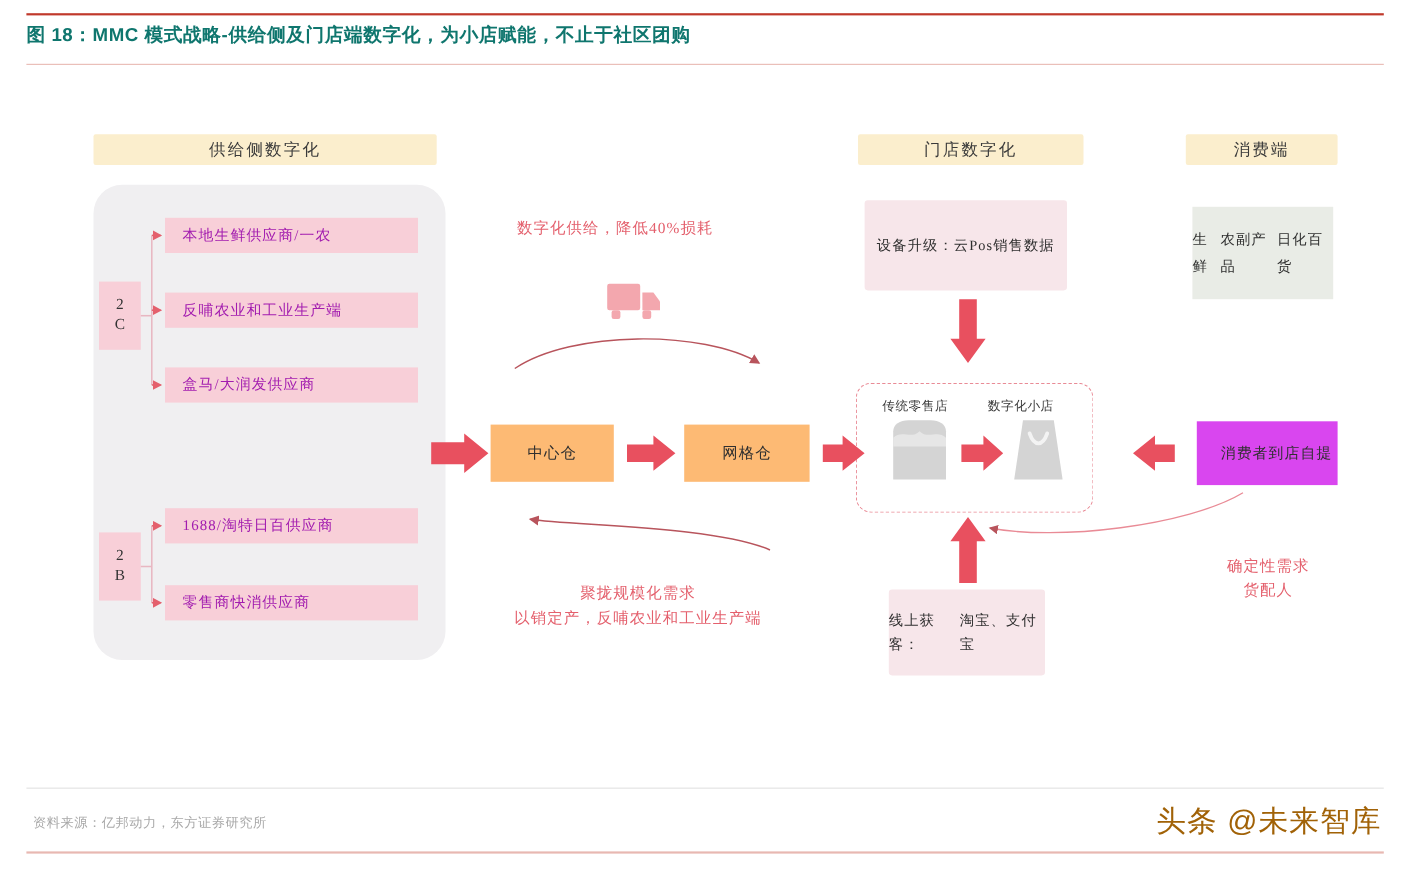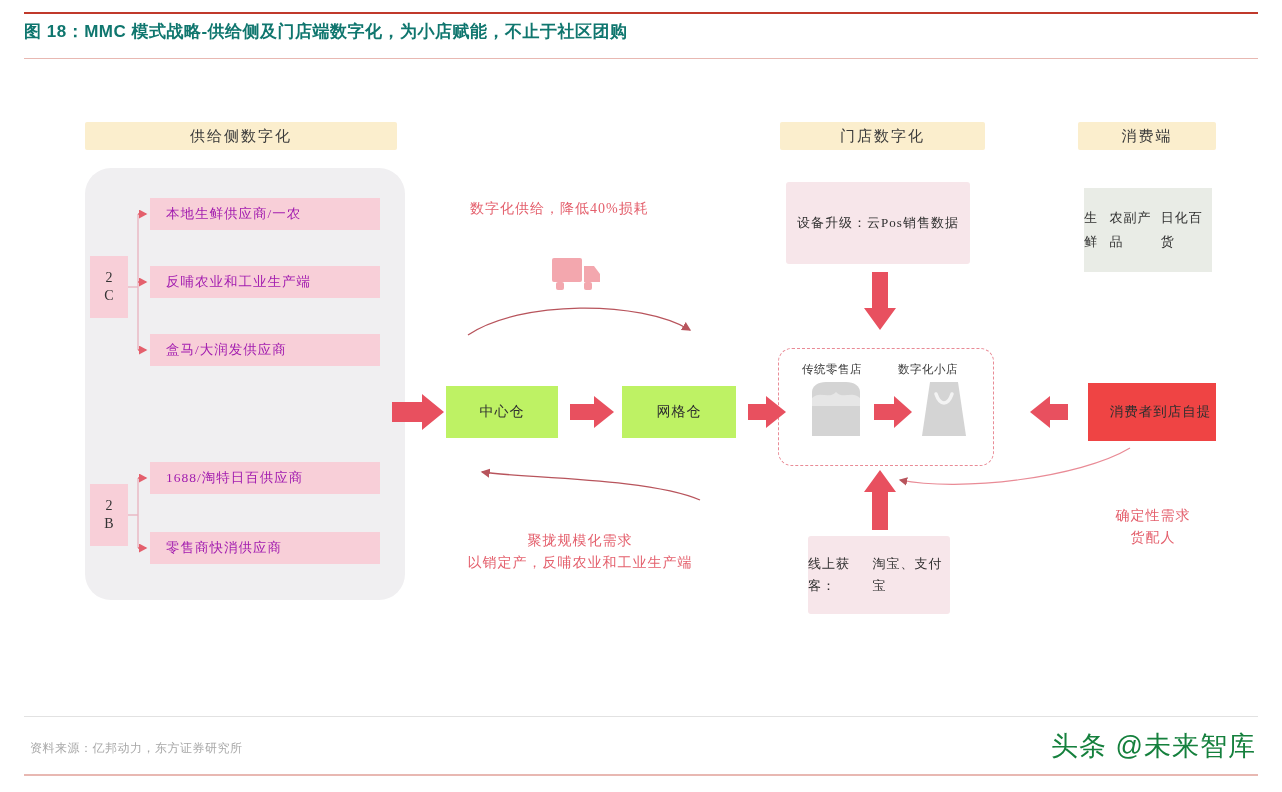--- a/index.html
+++ b/index.html
@@ -110,7 +110,7 @@
     letter-spacing: 1px;
     text-align: left;
   }
-  .box-pink-mid { background: #bef264; font-size: 14px; }
+  .box-pink-mid { background: #fdba74; font-size: 14px; }
   .box-pink-light { background: #f7e6ea; font-size: 13px; line-height: 22px; }
   .box-pink-strong { background: #ef4444; font-size: 13.5px; line-height: 22px; padding-left: 17px; }
   .box-grey-green { background: #e9ece6; font-size: 13px; line-height: 24px; }

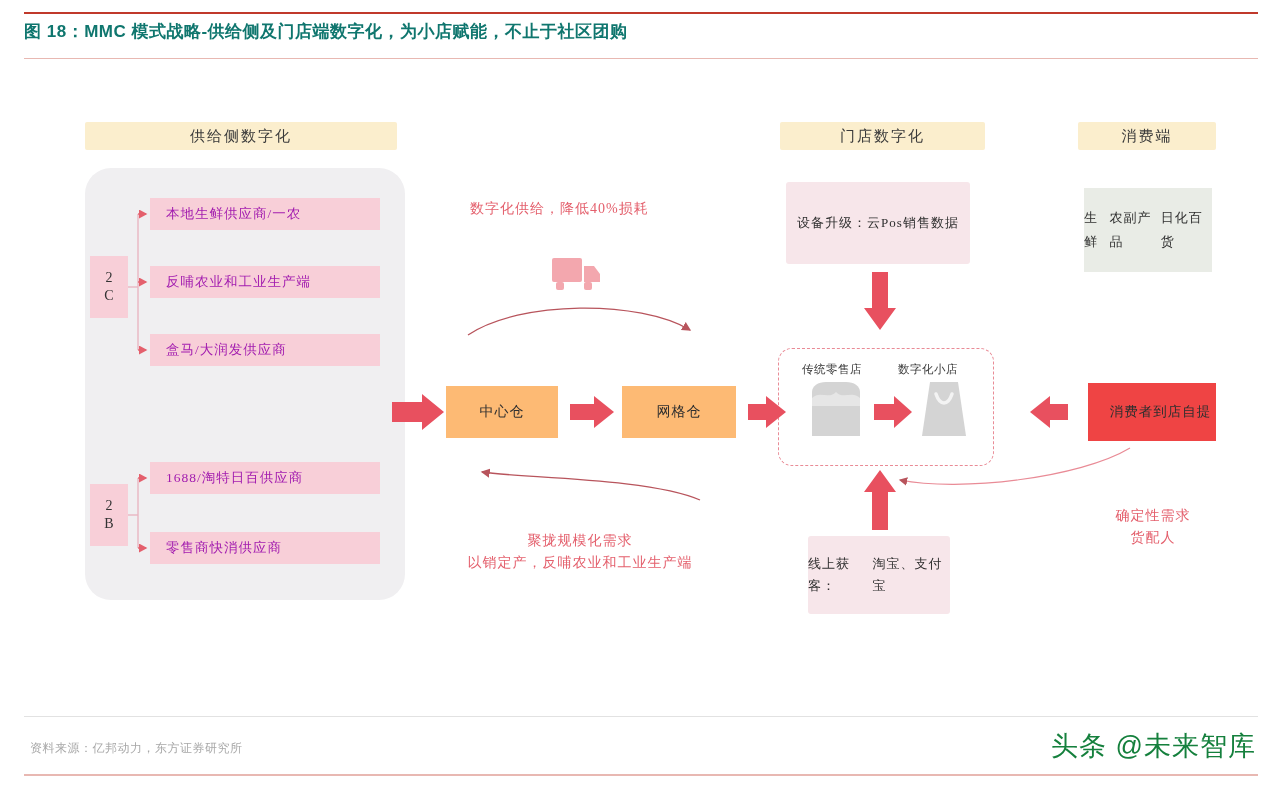--- a/index.html
+++ b/index.html
@@ -112,7 +112,7 @@
   }
   .box-pink-mid { background: #fdba74; font-size: 14px; }
   .box-pink-light { background: #f7e6ea; font-size: 13px; line-height: 22px; }
-  .box-pink-strong { background: #ef4444; font-size: 13.5px; line-height: 22px; padding-left: 17px; }
+  .box-pink-strong { background: #d946ef; font-size: 13.5px; line-height: 22px; padding-left: 17px; }
   .box-grey-green { background: #e9ece6; font-size: 13px; line-height: 24px; }
 
   

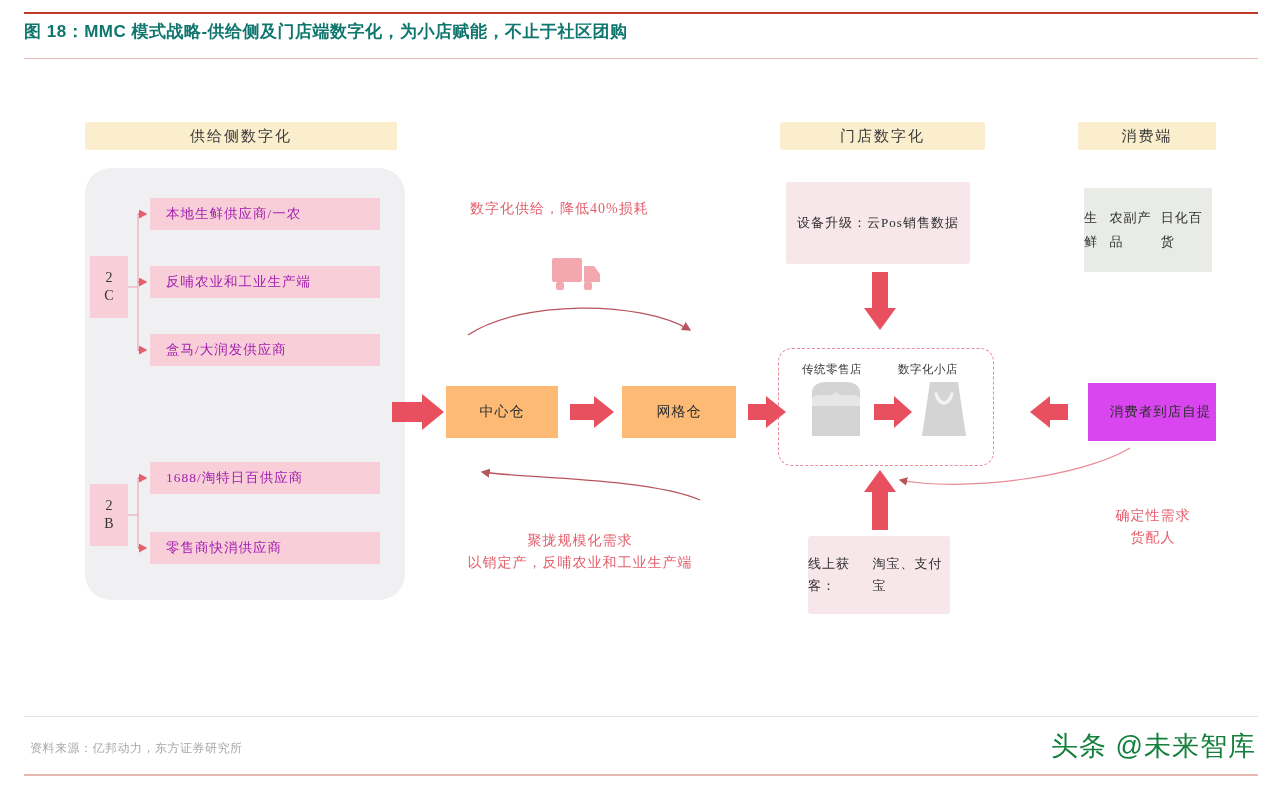--- a/index.html
+++ b/index.html
@@ -177,7 +177,7 @@
     top: 728px;
     font-family: "Liberation Sans", sans-serif;
     font-size: 27px;
-    color: #15803d;
+    color: #a16207;
     letter-spacing: 1px;
     white-space: nowrap;
   }

